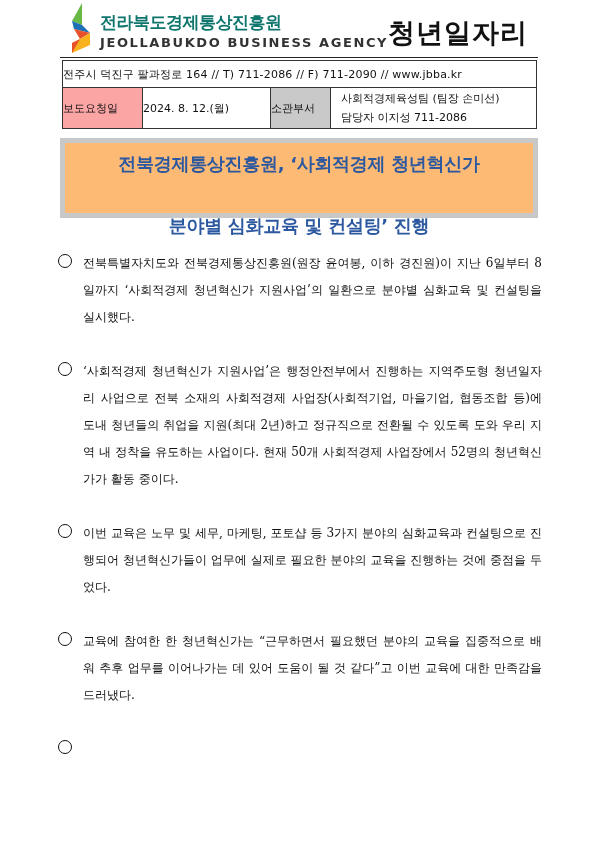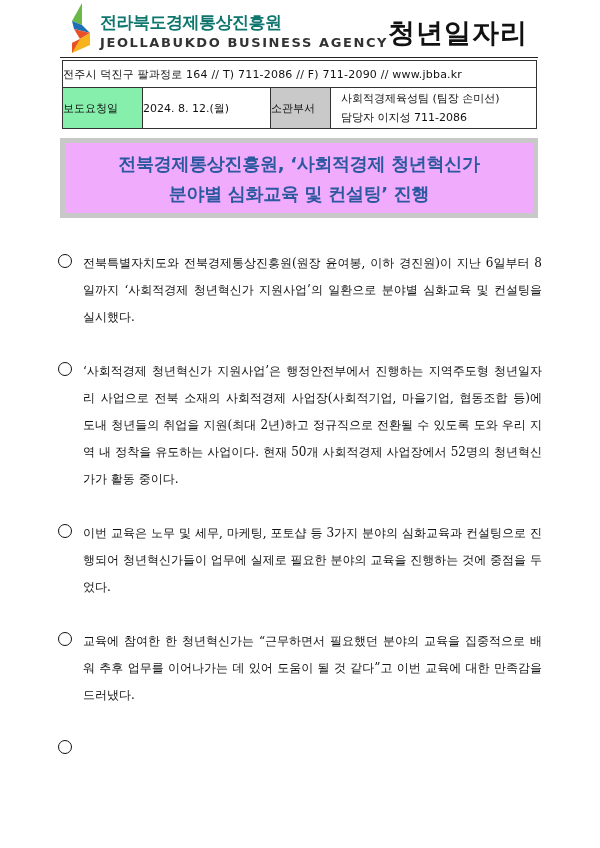--- a/index.html
+++ b/index.html
@@ -13,7 +13,7 @@
   table.info td { border:1px solid #333; text-align:left; padding:0; }
   table.info tr.r1 td { height:26px; letter-spacing:0.2px; }
   table.info tr.r2 td { height:40px; }
-  td.lbl { background:#86efac; width:79px; font-weight:normal; }
+  td.lbl { background:#fca5a5; width:79px; font-weight:normal; }
   td.lbl2 { background:#c9c9c9; width:59px; }
   td.date { width:127px; }
   td.dept { text-align:left !important; padding-left:10px !important; line-height:19px; }

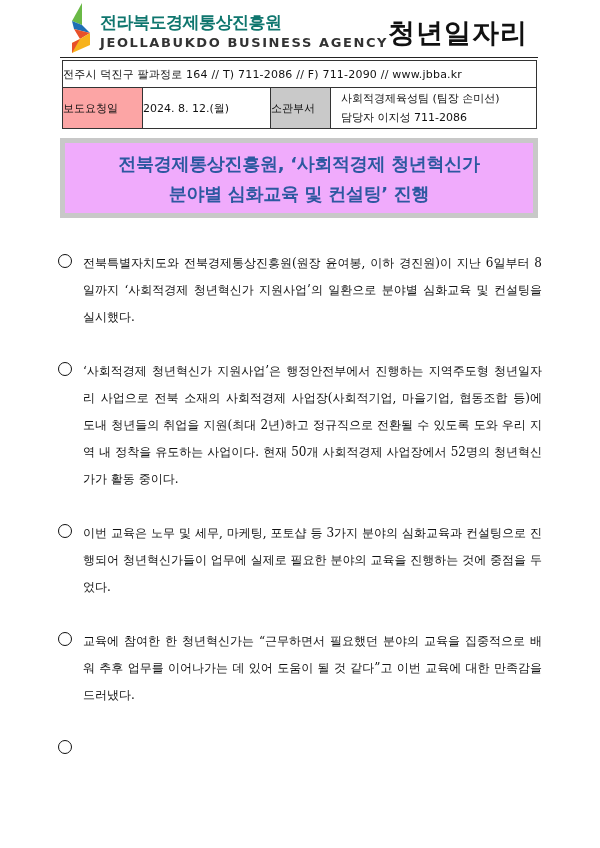--- a/index.html
+++ b/index.html
@@ -17,7 +17,7 @@
   td.lbl2 { background:#c9c9c9; width:59px; }
   td.date { width:127px; }
   td.dept { text-align:left !important; padding-left:10px !important; line-height:19px; }
-  .title-box { position:absolute; left:60px; top:138px; width:468px; height:70px; border:5px solid #c8c8c8; background:#f0abfc; text-align:center; }
+  .title-box { position:absolute; left:60px; top:138px; width:468px; height:70px; border:5px solid #c8c8c8; background:#fdba74; text-align:center; }
   .title-box div { font-size:18px; font-weight:bold; color:#2c58a0; line-height:30px; letter-spacing:-0.3px; }
   .title-box .l1 { margin-top:6px; }
   .body { position:absolute; left:58px; top:250px; width:484px; font-family:"DejaVu Serif", serif; font-size:12px; line-height:27px; color:#111; }

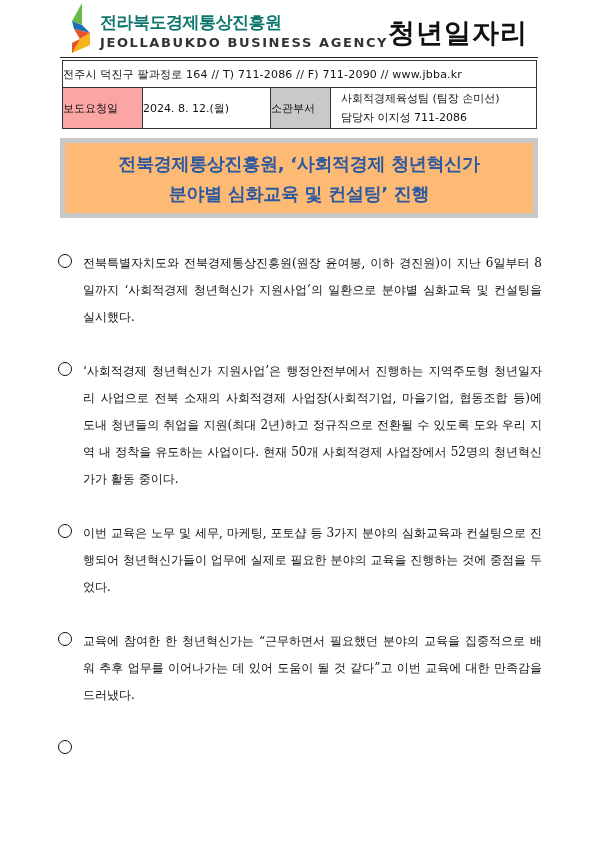--- a/index.html
+++ b/index.html
@@ -18,7 +18,7 @@
   td.date { width:127px; }
   td.dept { text-align:left !important; padding-left:10px !important; line-height:19px; }
   .title-box { position:absolute; left:60px; top:138px; width:468px; height:70px; border:5px solid #c8c8c8; background:#fdba74; text-align:center; }
-  .title-box div { font-size:18px; font-weight:bold; color:#2c58a0; line-height:30px; letter-spacing:-0.3px; }
+  .title-box div { font-size:18px; font-weight:bold; color:#2c58a0; line-height:30px; letter-spacing:-0.3px;margin-top:32px; }
   .title-box .l1 { margin-top:6px; }
   .body { position:absolute; left:58px; top:250px; width:484px; font-family:"DejaVu Serif", serif; font-size:12px; line-height:27px; color:#111; }
   .para { position:relative; padding-left:25px; margin-bottom:27px; text-align:justify; }

